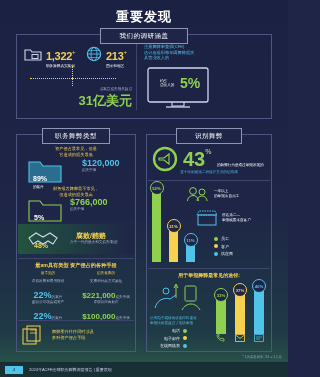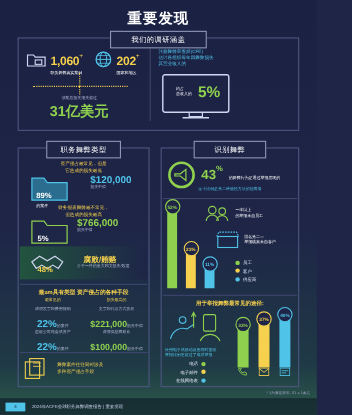--- a/index.html
+++ b/index.html
@@ -96,7 +96,7 @@
       </svg>
     </span>
     <span>
-      <span class="statnum yellow">1,060</span><span class="plus yellow">+</span>
+      <span class="statnum yellow">1,322</span><span class="plus yellow">+</span>
       <div class="tiny white">职务舞弊真实案例</div>
     </span>
   </div>

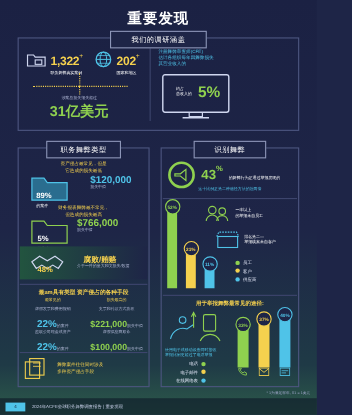--- a/index.html
+++ b/index.html
@@ -112,7 +112,7 @@
       </svg>
     </span>
     <span>
-      <span class="statnum yellow">202</span><span class="plus yellow">+</span>
+      <span class="statnum yellow">213</span><span class="plus yellow">+</span>
       <div class="tiny white">国家和地区</div>
     </span>
   </div>

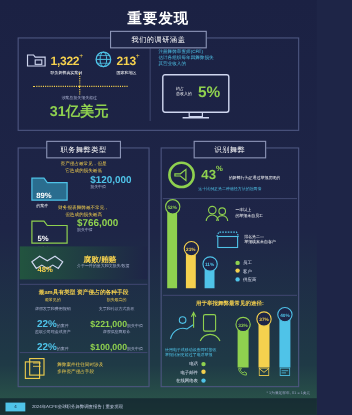--- a/index.html
+++ b/index.html
@@ -121,7 +121,7 @@
   <div style="position:absolute; left:30px; top:78px; width:86px; border-top:1px dotted #f5d14e;"></div>
   <div style="position:absolute; left:72px; top:78px; width:1px; height:8px; border-left:1px dotted #f5d14e;"></div>
 
-  <div style="position:absolute; left:24px; top:87px; width:96px; text-align:center;">
+  <div style="position:absolute; left:36px; top:87px; width:96px; text-align:right;">
     <div class="tiny grey">涉案总损失报失超过</div>
     <div style="font-size:13px; font-weight:bold;" class="green">31亿美元</div>
   </div>

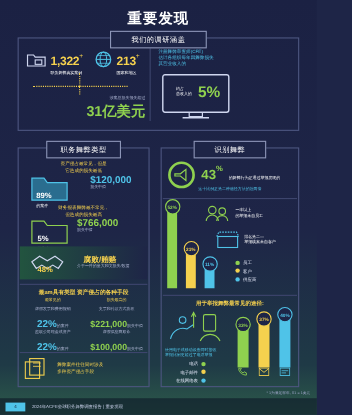--- a/index.html
+++ b/index.html
@@ -244,7 +244,7 @@
       </svg>
     </span>
     <span>
-      <span class="big green" style="font-size:12px;">43</span><span class="big green" style="font-size:7px; vertical-align:top;">%</span>
+      <span class="big green" style="font-size:20px;">43</span><span class="big green" style="font-size:7px; vertical-align:top;">%</span>
       <span class="tiny white" style="display:inline-block; width:58px; margin-left:1px;">的舞弊行为是通过举报发现的</span>
     </span>
   </div>

